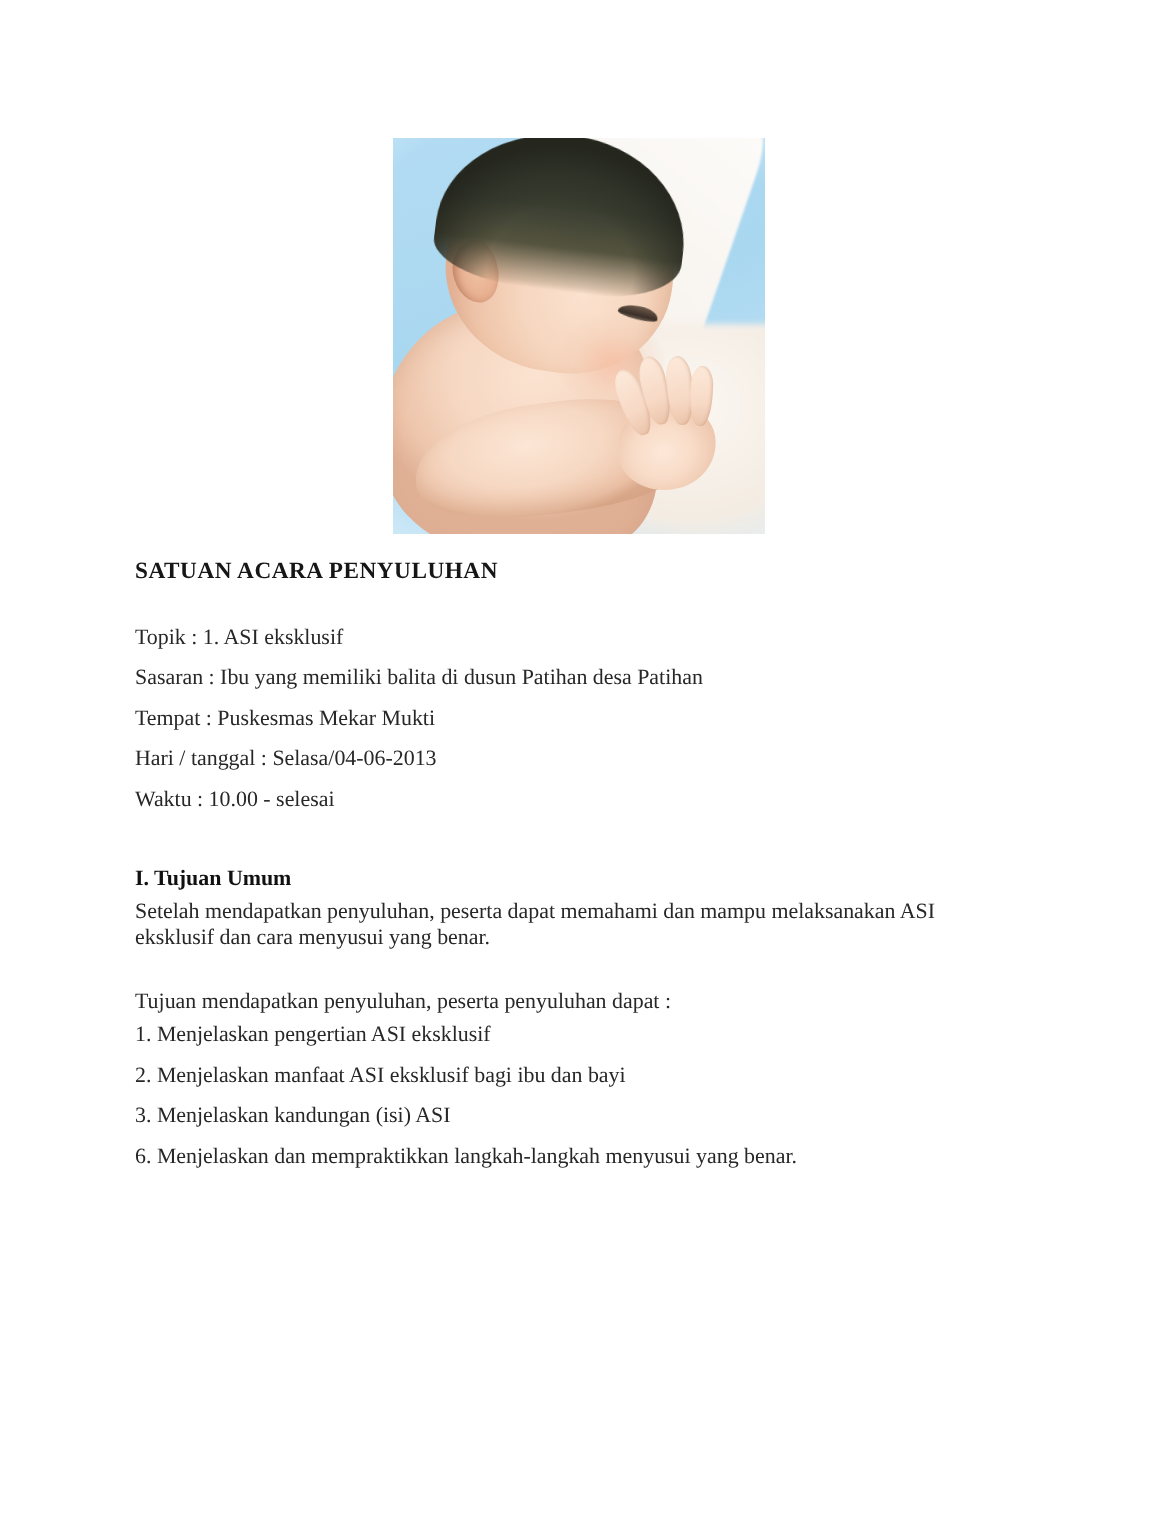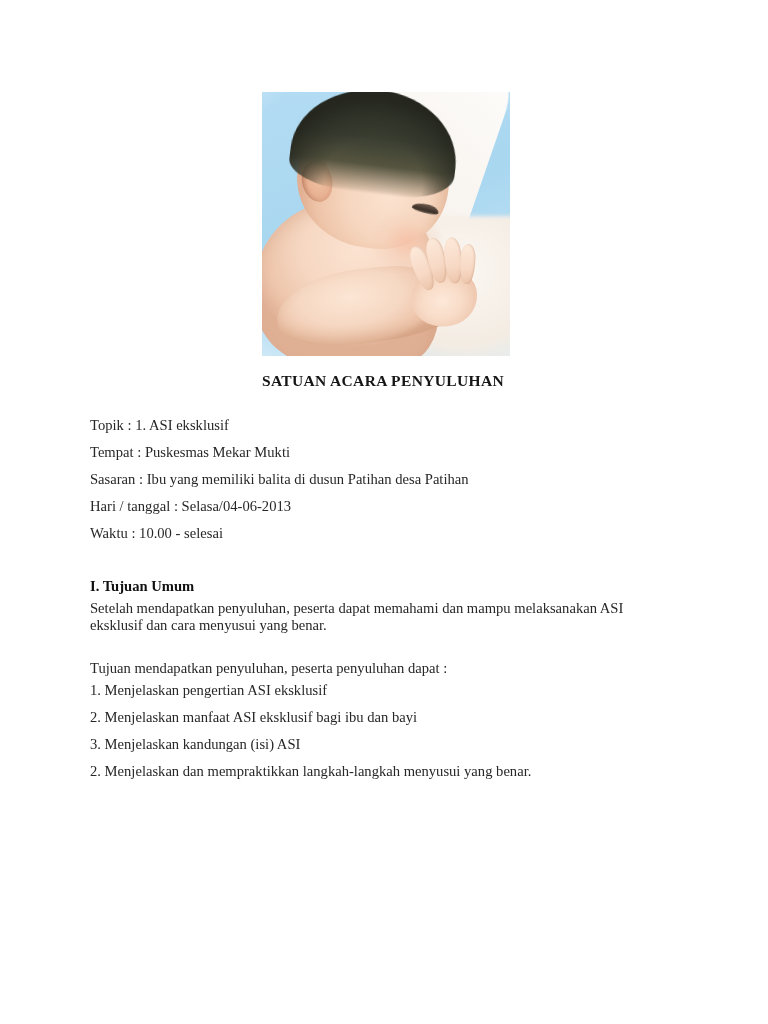--- a/index.html
+++ b/index.html
@@ -189,7 +189,6 @@
     left: 90px;
     top: 372px;
     width: 586px;
-    text-align: center;
     font-weight: bold;
     font-size: 15.5px;
     letter-spacing: 0.35px;

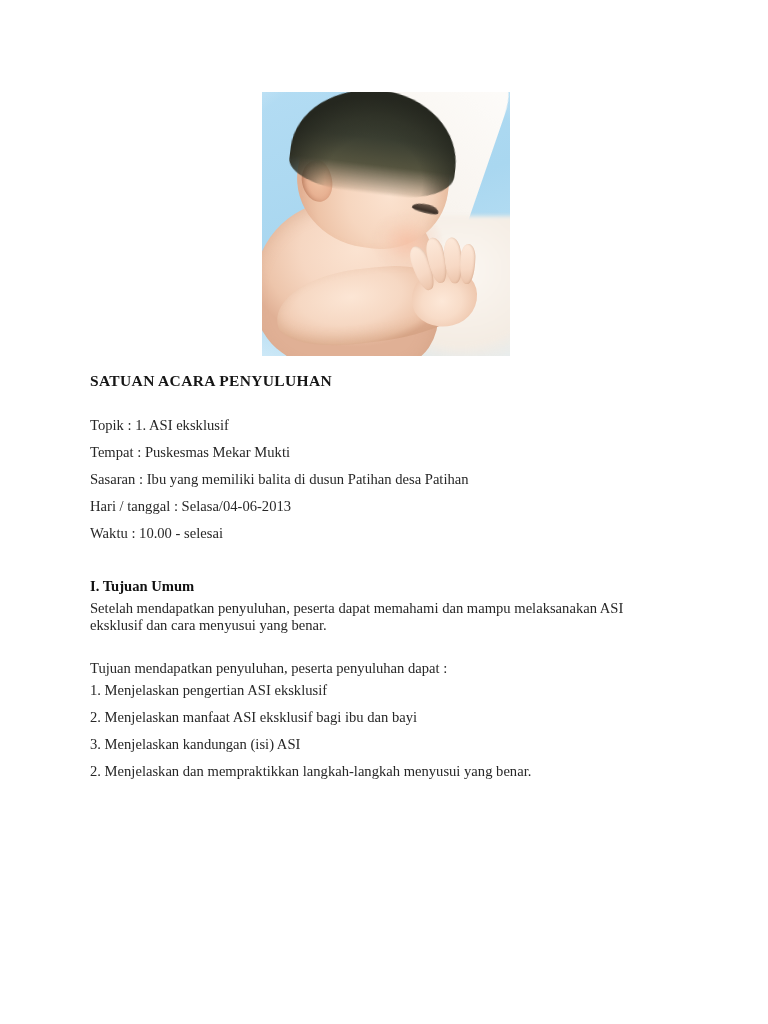--- a/index.html
+++ b/index.html
@@ -245,8 +245,8 @@
   <div class="content">
 
     <div class="line">Topik : 1. ASI eksklusif</div>
+    <div class="line">Sasaran : Ibu yang memiliki balita di dusun Patihan desa Patihan</div>
     <div class="line">Tempat : Puskesmas Mekar Mukti</div>
-    <div class="line">Sasaran : Ibu yang memiliki balita di dusun Patihan desa Patihan</div>
     <div class="line">Hari / tanggal : Selasa/04-06-2013</div>
     <div class="line">Waktu : 10.00 - selesai</div>
 

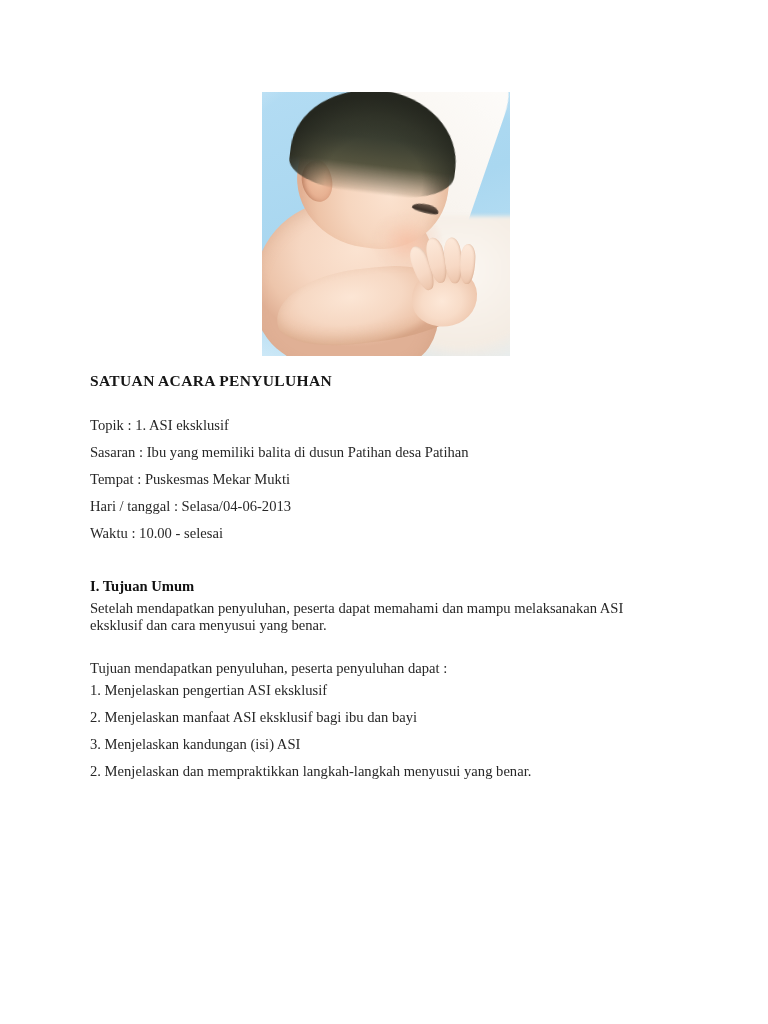--- a/index.html
+++ b/index.html
@@ -262,7 +262,7 @@
     <div class="line">1. Menjelaskan pengertian ASI eksklusif</div>
     <div class="line">2. Menjelaskan manfaat ASI eksklusif bagi ibu dan bayi</div>
     <div class="line">3. Menjelaskan kandungan (isi) ASI</div>
-    <div class="line">2. Menjelaskan dan mempraktikkan langkah-langkah menyusui yang benar.</div>
+    <div class="line">6. Menjelaskan dan mempraktikkan langkah-langkah menyusui yang benar.</div>
 
   </div>
 </div>

